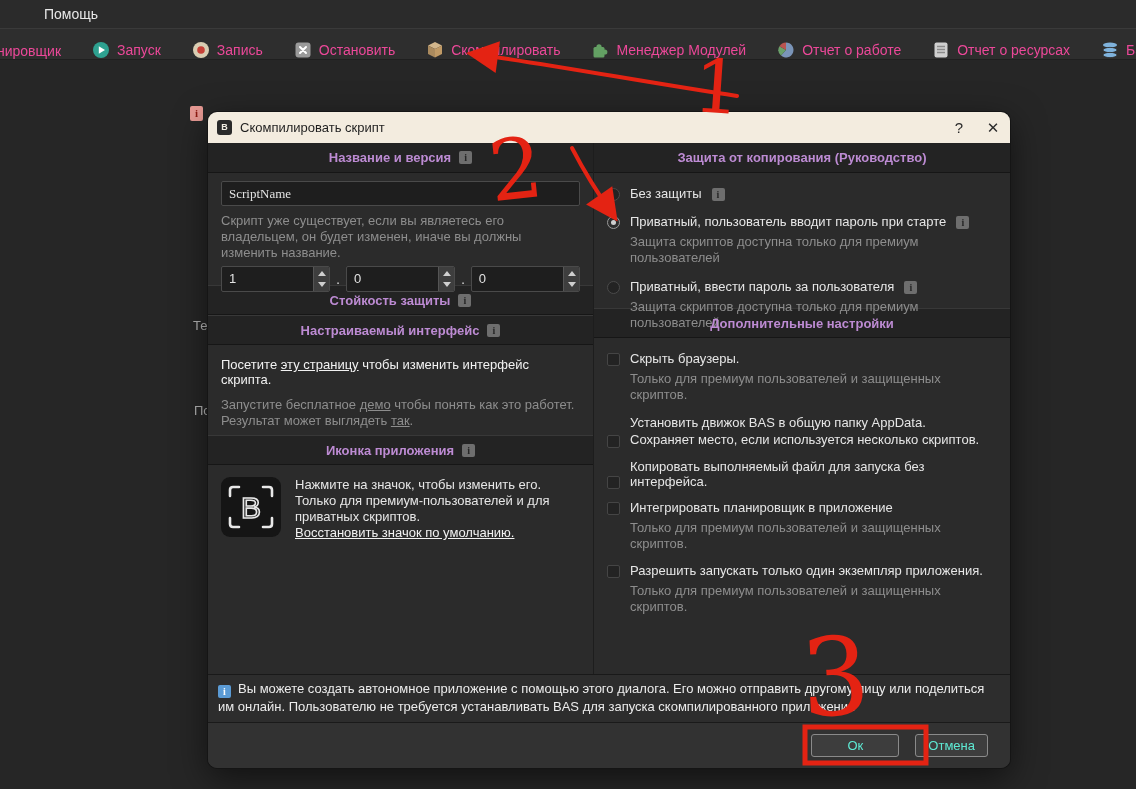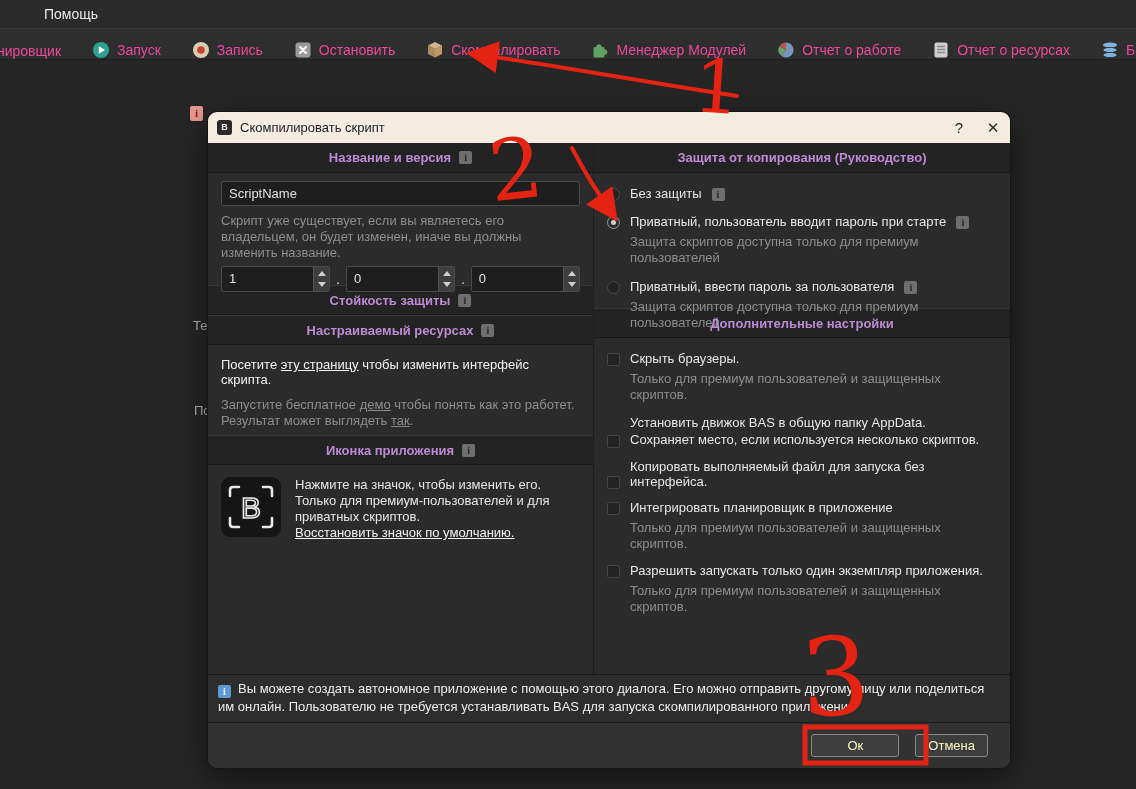--- a/index.html
+++ b/index.html
@@ -44,7 +44,7 @@
   .hint { color:#8d8d8d; line-height:16px; }
   
   .txt { width:100%; height:25px; background:#1e1e1e; border:1px solid #4a4a4a; border-radius:2px;
-    color:#e2e2e2; font-size:13px; padding:0 7px; font-family:Liberation Sans, sans-serif; }
+    color:#e2e2e2; font-size:13px; padding:0 7px; font-family:Liberation Serif, serif; }
   .name-hint { margin:7px 0 5px; }
   .ver-row { display:flex; align-items:center; gap:6px; margin-top:3px; }
   .spin { flex:1; height:26px; background:#1e1e1e; border:1px solid #4a4a4a; border-radius:2px;

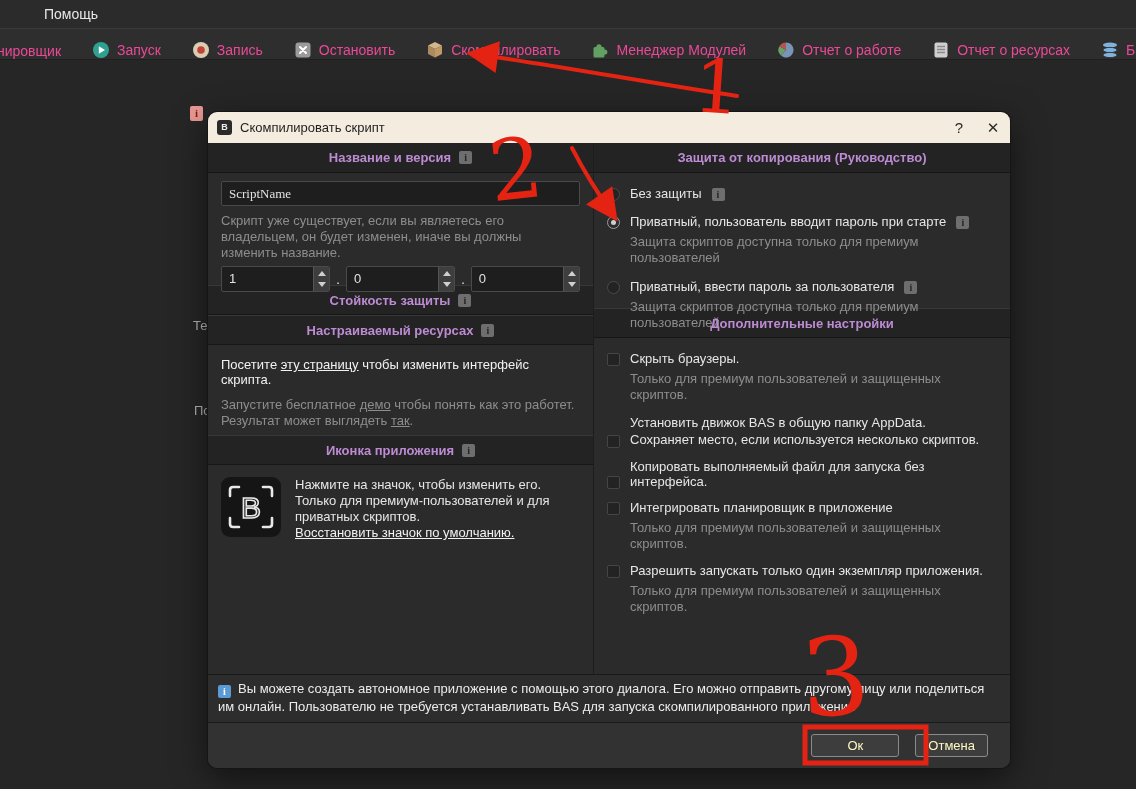--- a/index.html
+++ b/index.html
@@ -255,7 +255,7 @@
       </div>
 
       <div class="sec-h">
-        <span>Настраиваемый ресурсах</span>
+        <span>Настраиваемый интерфейс</span>
         <span class="info-ic"></span>
       </div>
       <div class="sec-b" style="height:90px;">

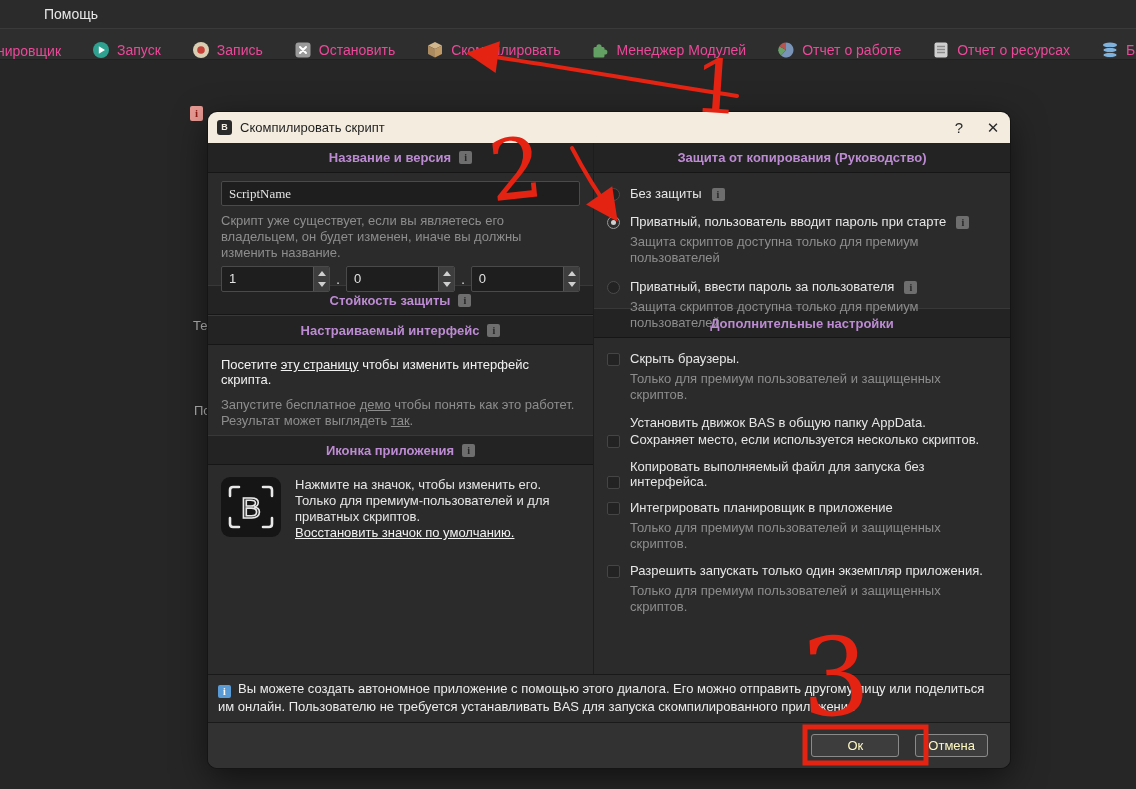--- a/index.html
+++ b/index.html
@@ -96,7 +96,7 @@
   .dlg-footer { flex:1; background:#323232; border-top:1px solid #1a1a1a;
     display:flex; align-items:center; justify-content:flex-end; gap:16px; padding-right:22px; }
   .btn { min-width:56px; height:23px; background:#3d3d3d; border:1px solid #8a8a8a; border-radius:3px;
-    color:#fef9c3; font-size:13px; font-family:"Liberation Sans",sans-serif; padding:0 12px; }
+    color:#5eead4; font-size:13px; font-family:"Liberation Sans",sans-serif; padding:0 12px; }
   .btn.ok { min-width:88px; }
   
   .overlay { position:absolute; left:0; top:0; width:1136px; height:789px; pointer-events:none; z-index:60; }

